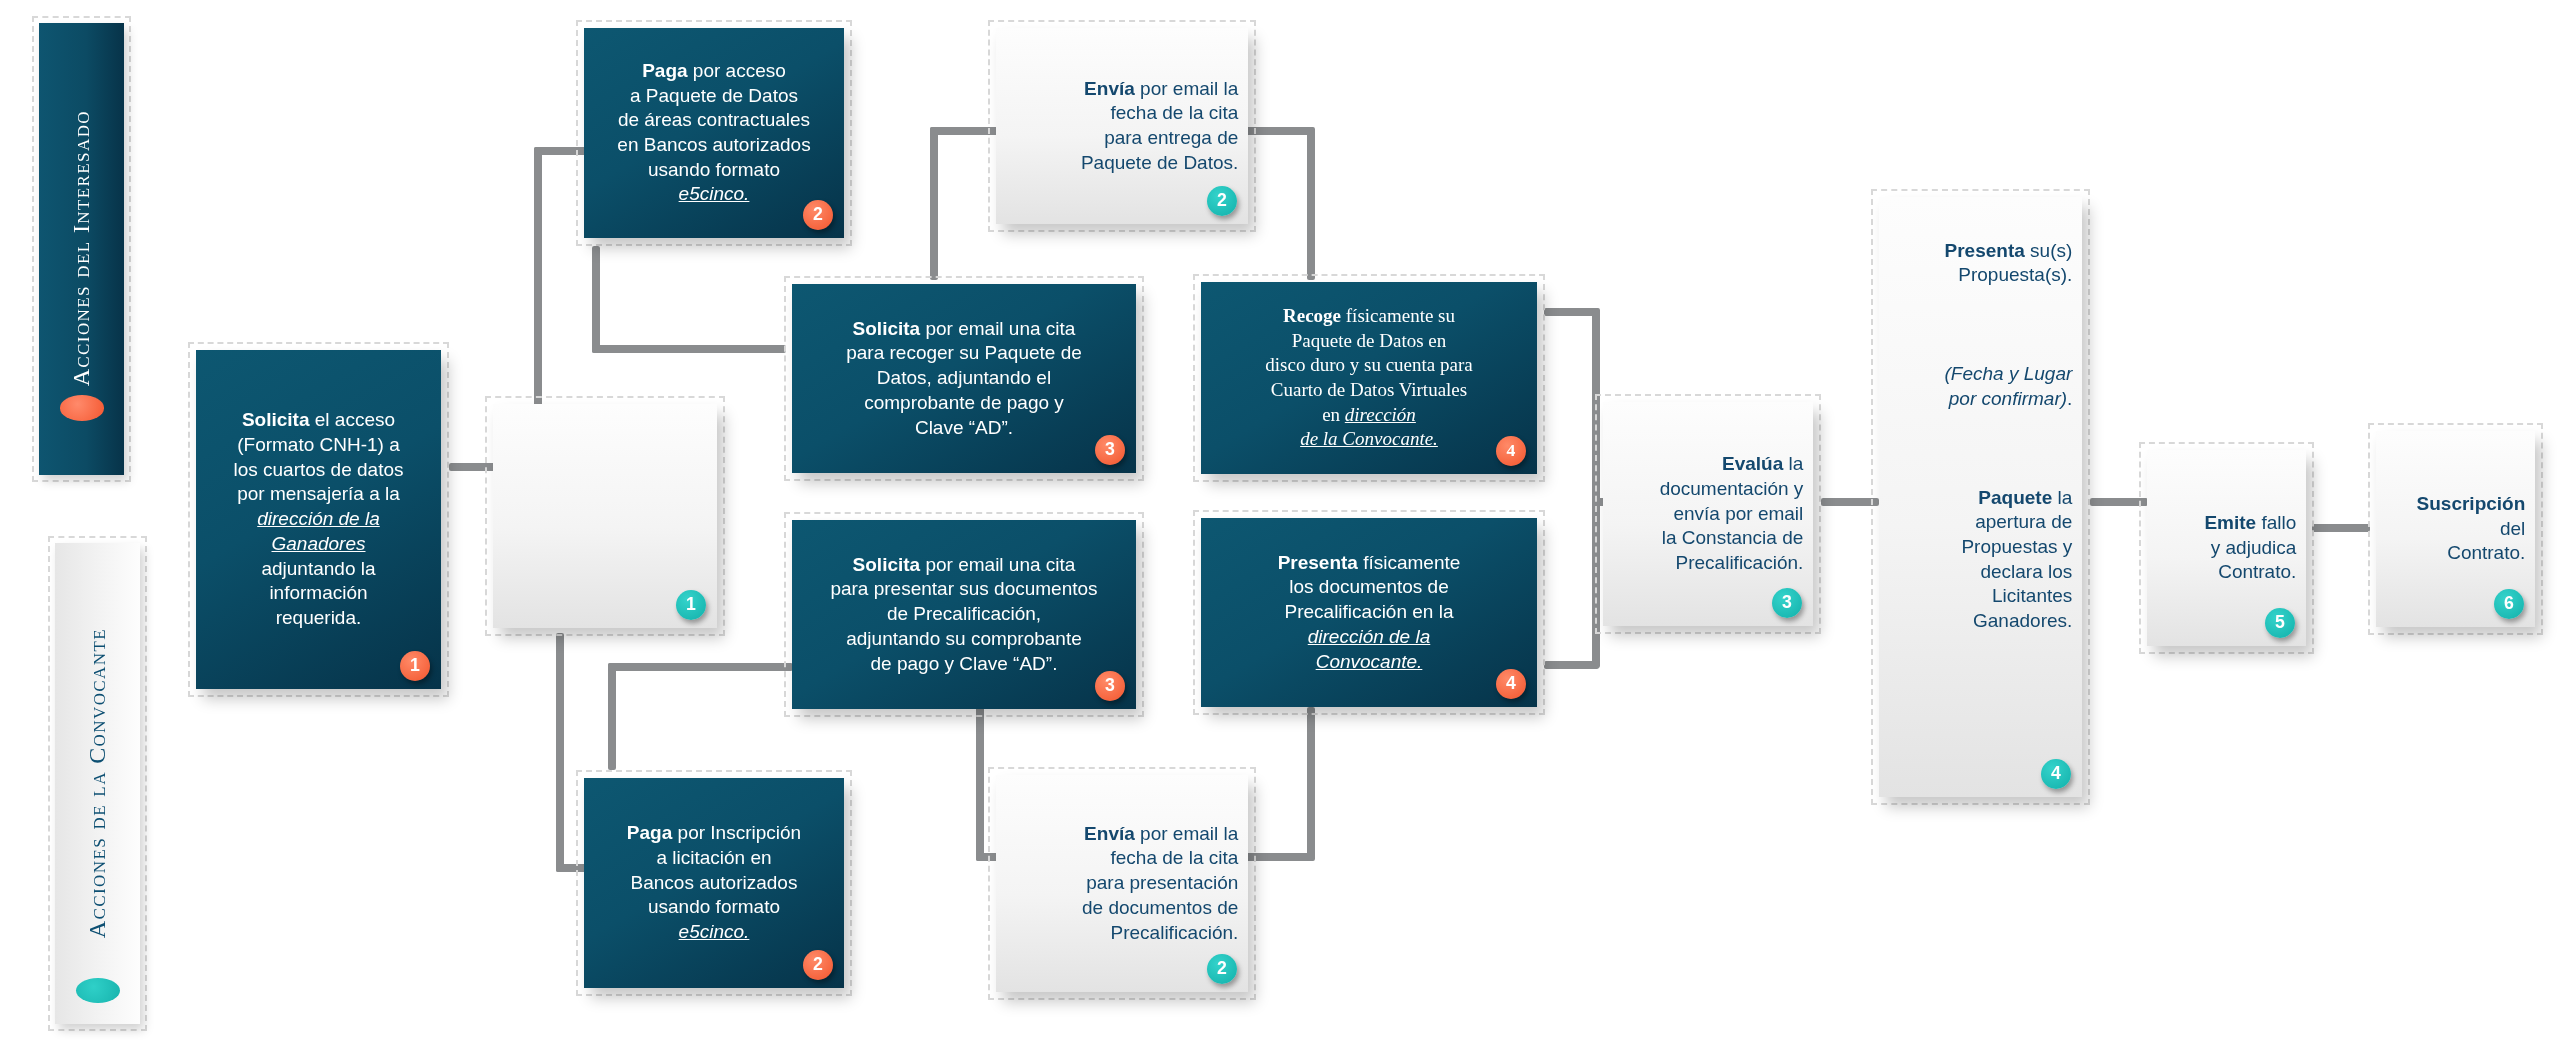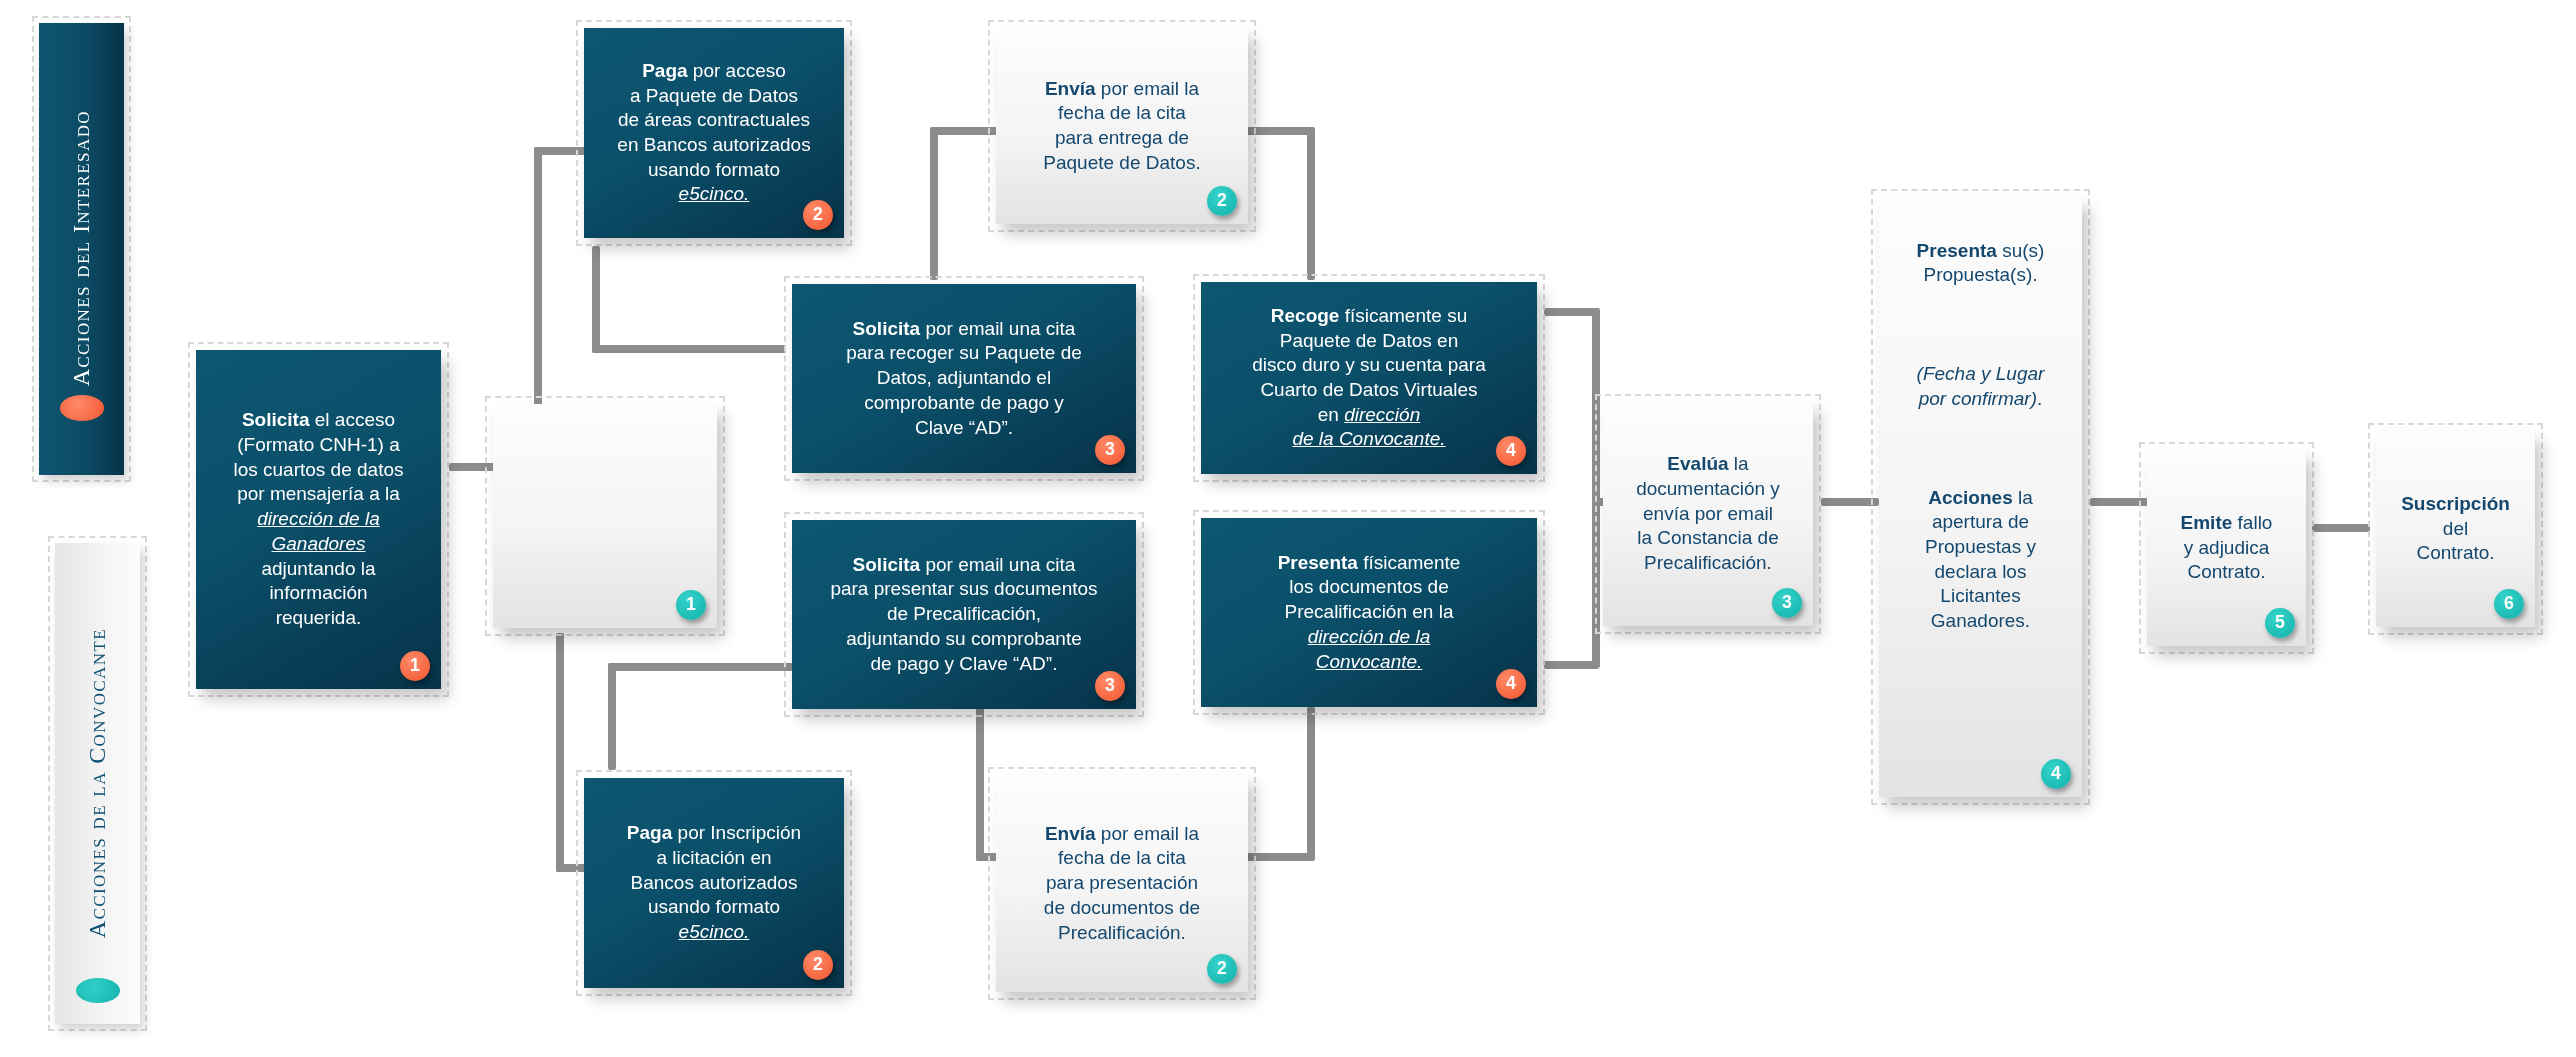--- a/index.html
+++ b/index.html
@@ -88,6 +88,7 @@
   .node.light .node-inner{
     background:linear-gradient(180deg,#fdfdfd 0%,#f4f4f4 55%,#e3e3e3 100%);
     color:#14486e;
+    text-align:right;
   }
   .node-text{
     font-size:19px;

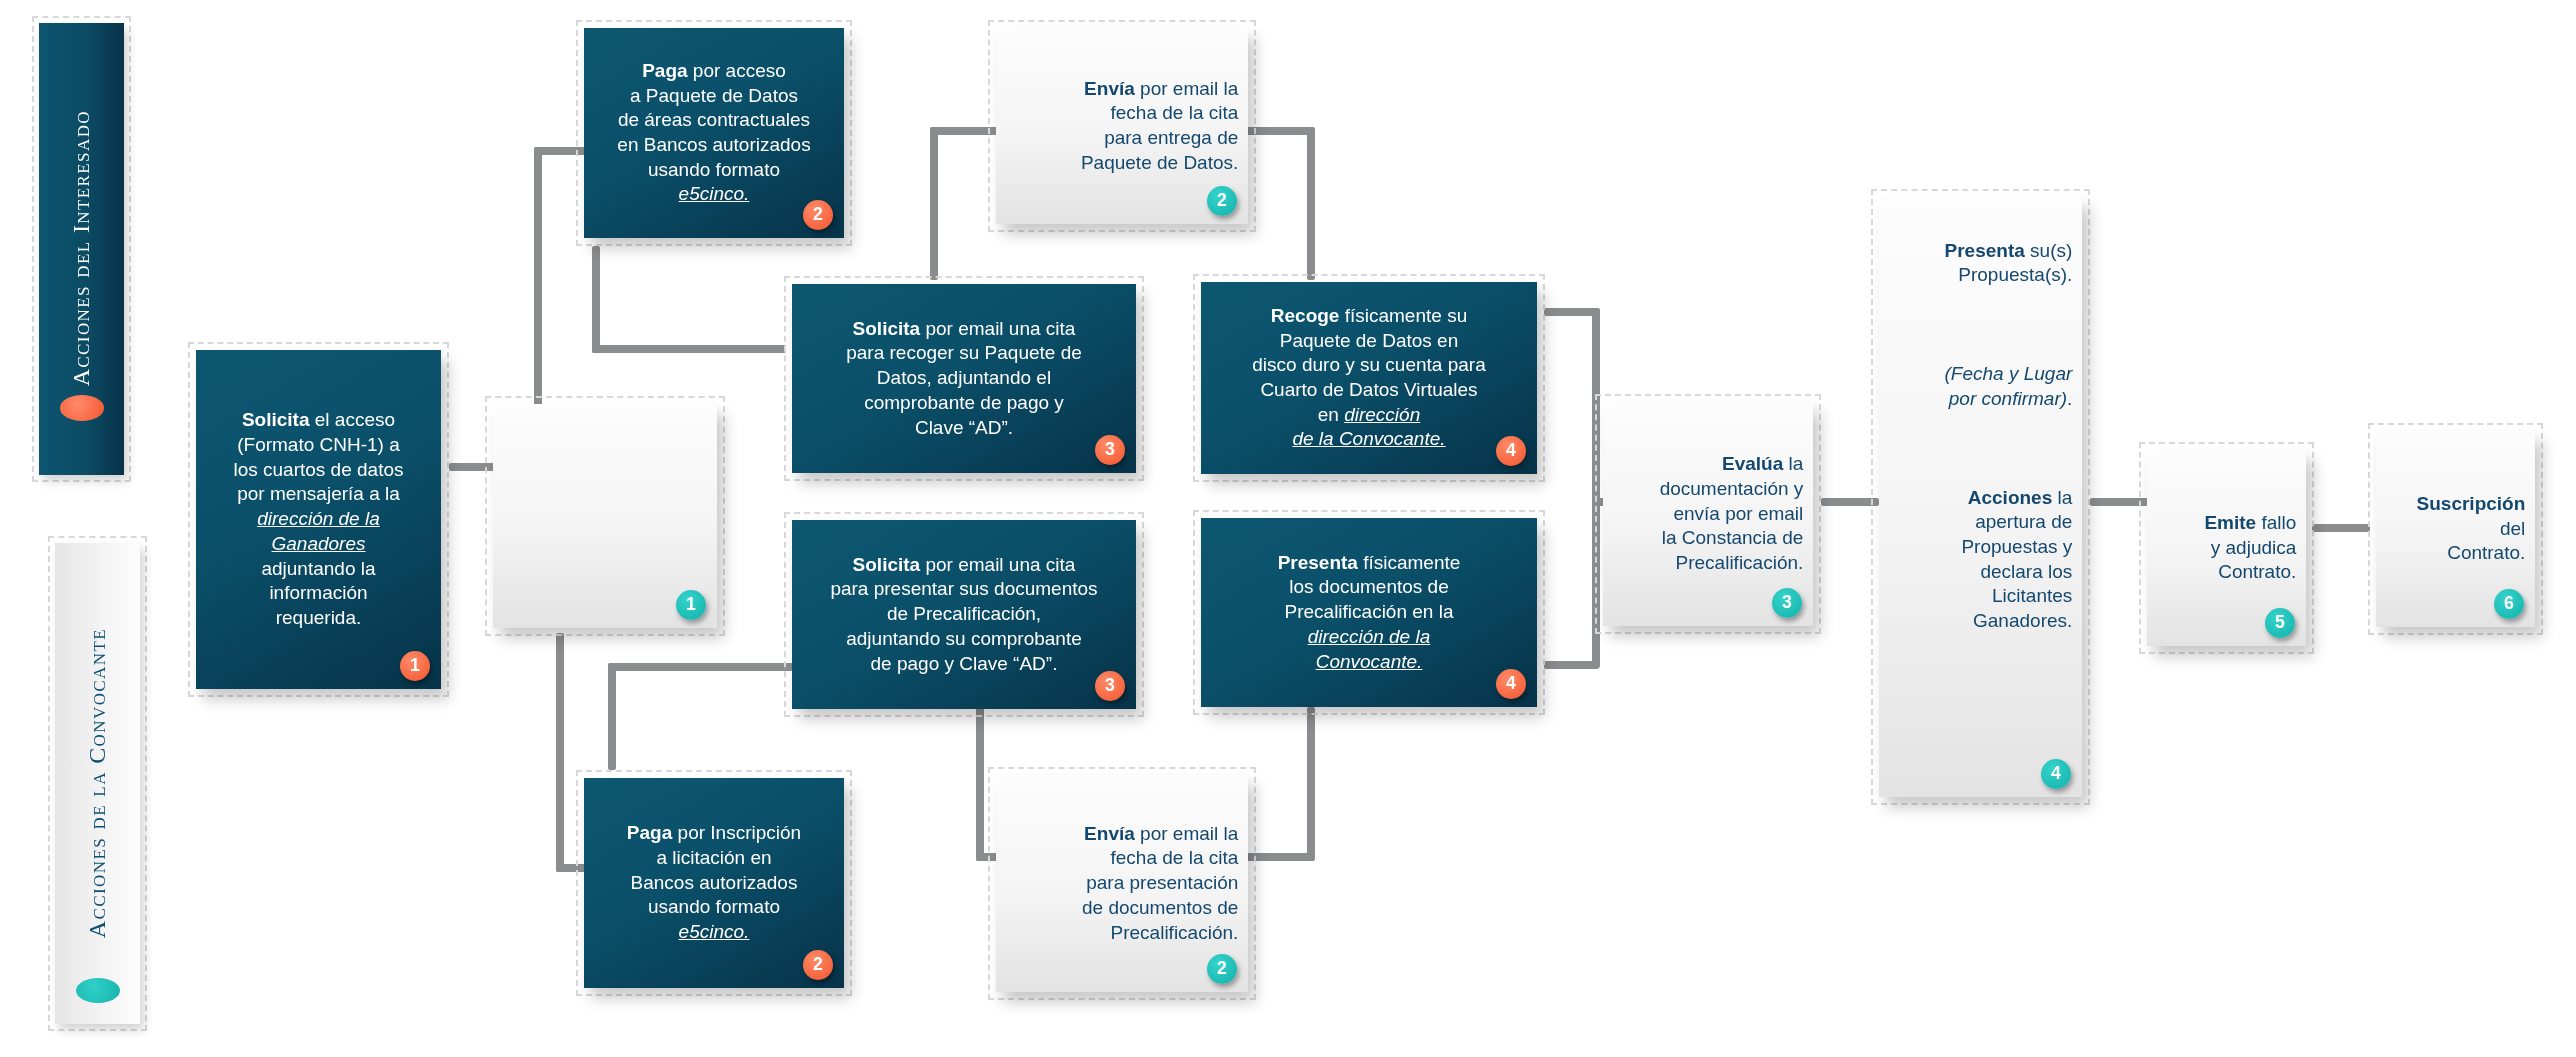--- a/index.html
+++ b/index.html
@@ -225,7 +225,7 @@
     </div>
   </div>
 
-  <div class="node dark" style="left:1193px; top:274px; width:352px; height:208px;">
+  <div class="node dark" style="left:1193px; top:274px; width:352px; height:208px;font-family:Liberation Serif, serif;">
     <div class="node-inner">
       <div class="node-text"><b>Recoge</b> físicamente su<br>Paquete de Datos en<br>disco duro y su cuenta para<br>Cuarto de Datos Virtuales<br>en <u>dirección</u><br><u>de la Convocante.</u></div>
       <div class="badge orange">4</div>

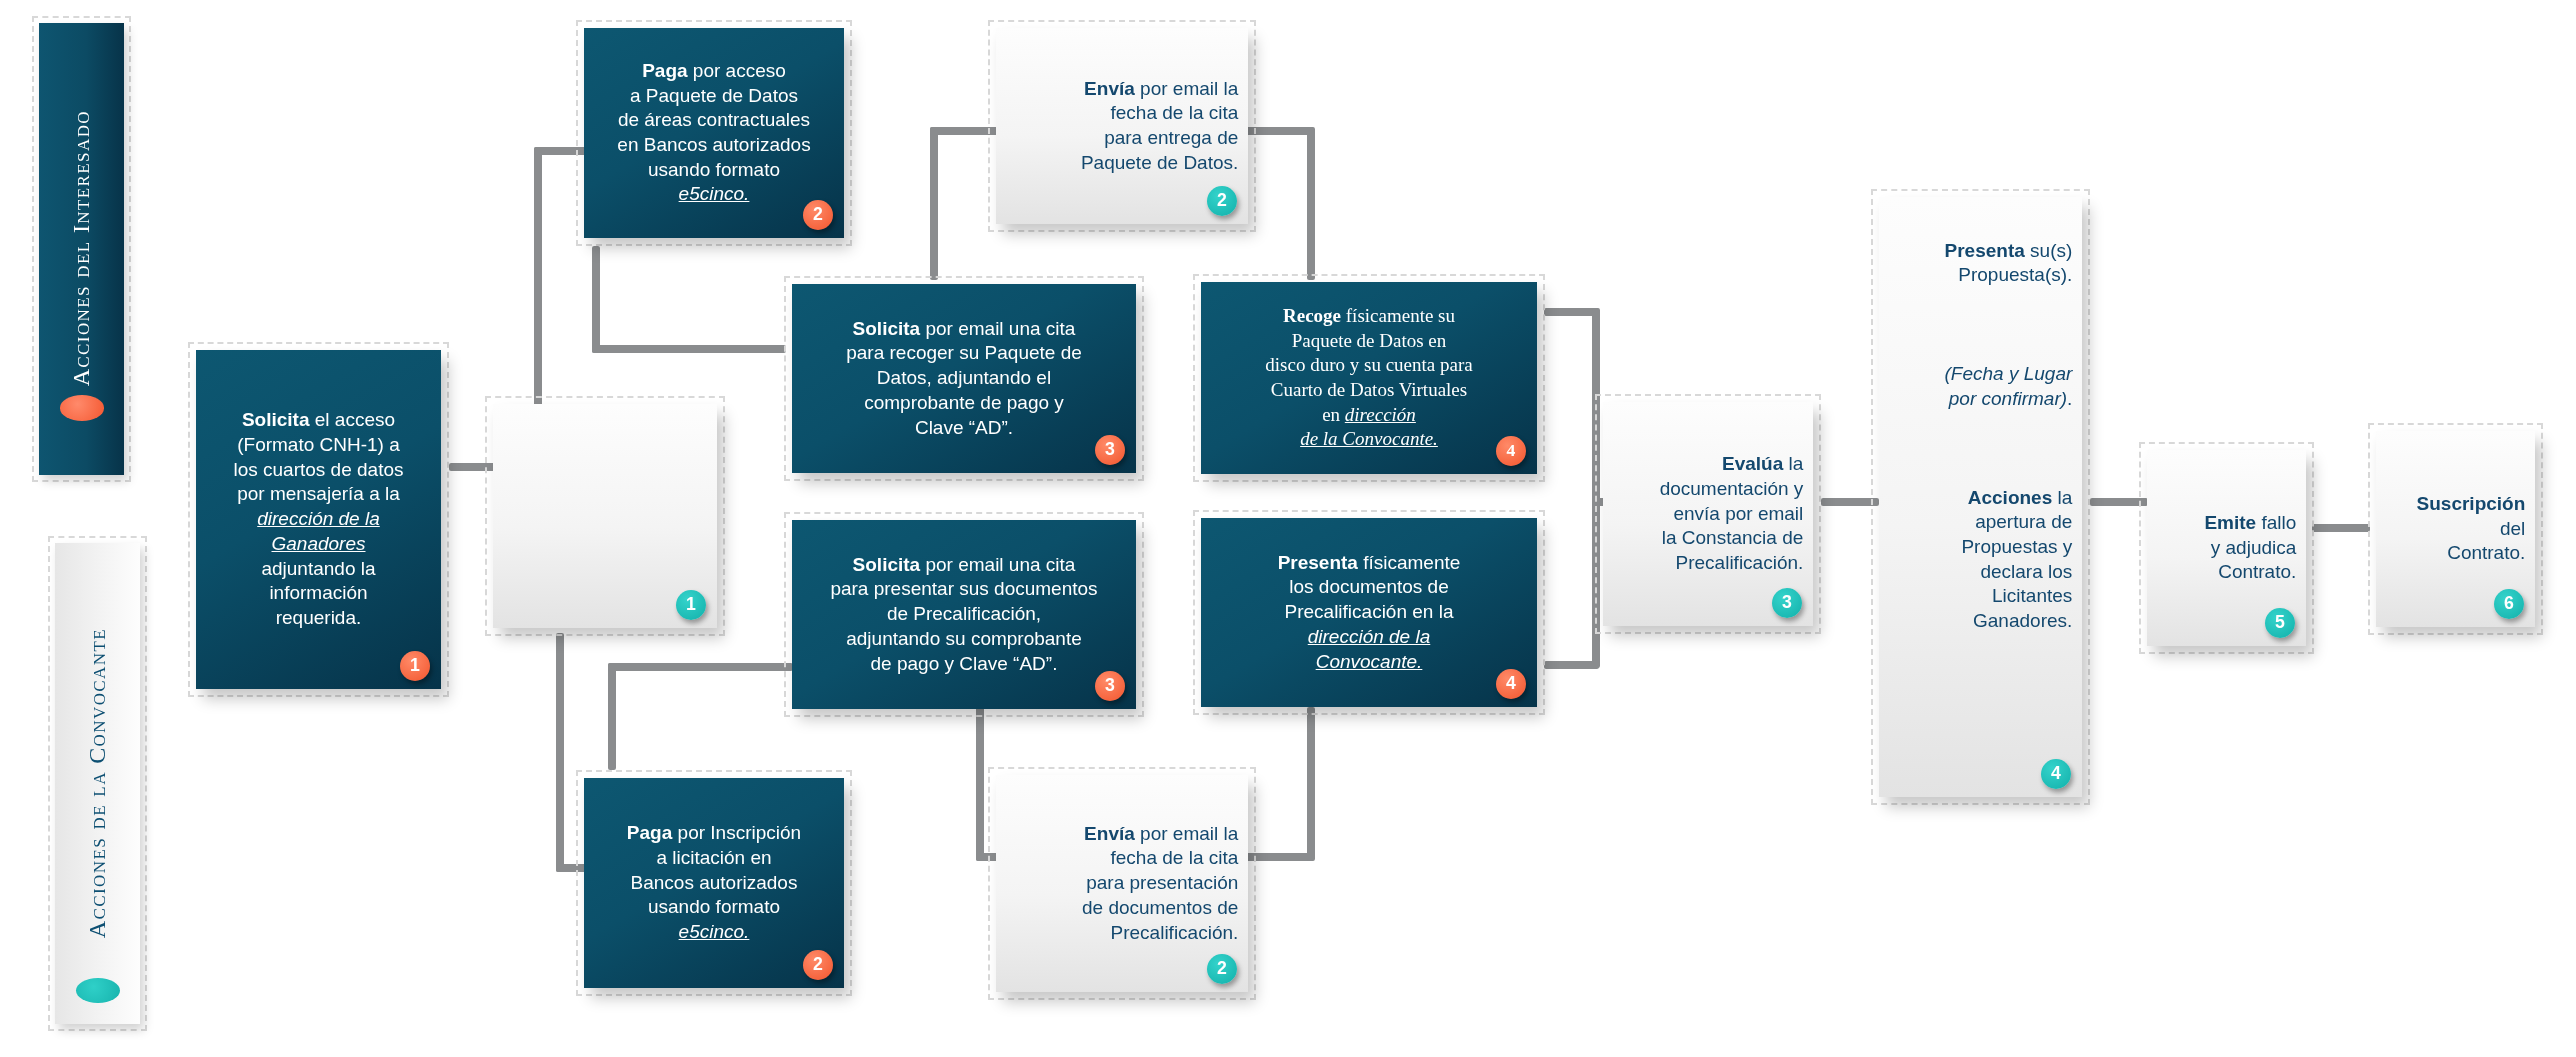--- a/index.html
+++ b/index.html
@@ -248,7 +248,7 @@
 
   <div class="node light" style="left:1871px; top:189px; width:219px; height:616px;">
     <div class="node-inner" style="align-items:flex-start; padding-top:42px;">
-      <div class="node-text"><b>Presenta</b> su(s)<br>Propuesta(s).<br><br><br><br><i>(Fecha y Lugar<br>por confirmar)</i>.<br><br><br><br><b>Acciones</b> la<br>apertura de<br>Propuestas y<br>declara los<br>Licitantes<br>Ganadores.</div>
+      <div class="node-text"><b>Presenta</b> su(s)<br>Propuesta(s).<br><br><br><br><i>(Fecha y Lugar<br>por confirmar)</i>.<br><br><br><br><b>Paquete</b> la<br>apertura de<br>Propuestas y<br>declara los<br>Licitantes<br>Ganadores.</div>
       <div class="badge teal">4</div>
     </div>
   </div>

